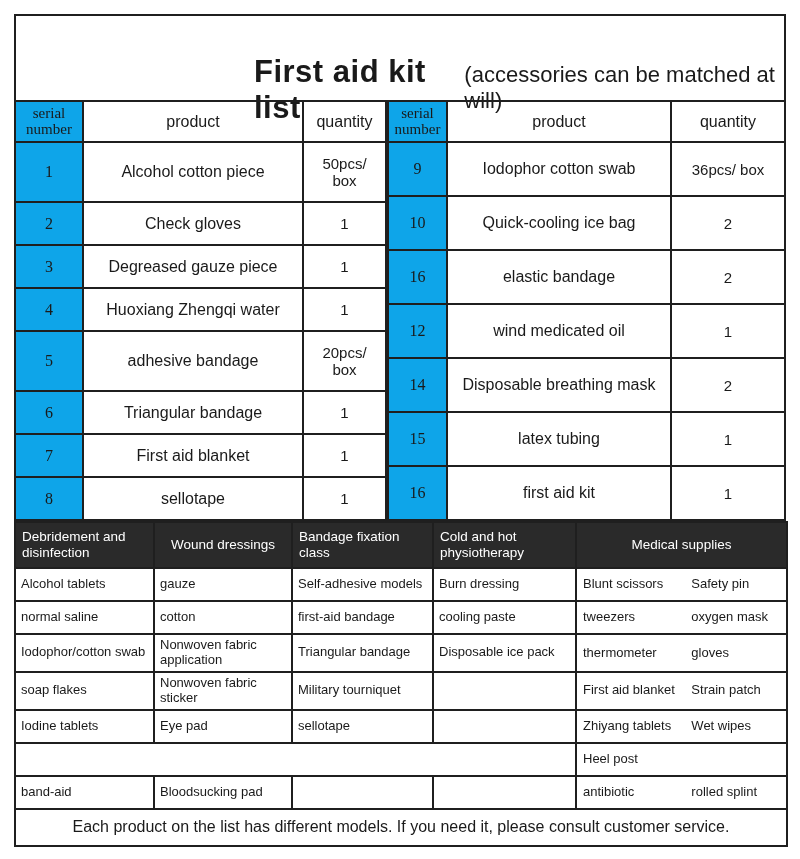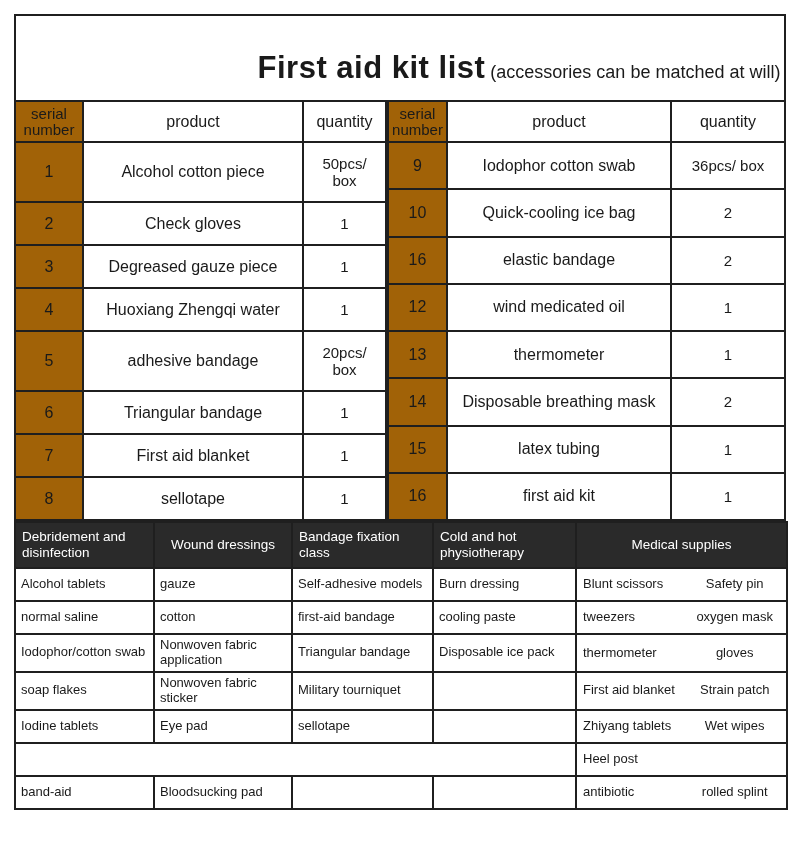--- a/index.html
+++ b/index.html
@@ -24,7 +24,7 @@
     padding-top: 30px;
   }
   .kit-title { font-size: 31px; font-weight: bold; letter-spacing: 0.5px; }
-  .kit-subtitle { font-size: 18px; margin-left: 5px; margin-top: 16px; }
+  .kit-subtitle { font-size: 22px; margin-left: 5px; margin-top: 16px; }
 
   .kit-tables { display: flex; justify-content: space-between; }
   table.kit { border-collapse: collapse; table-layout: fixed; }

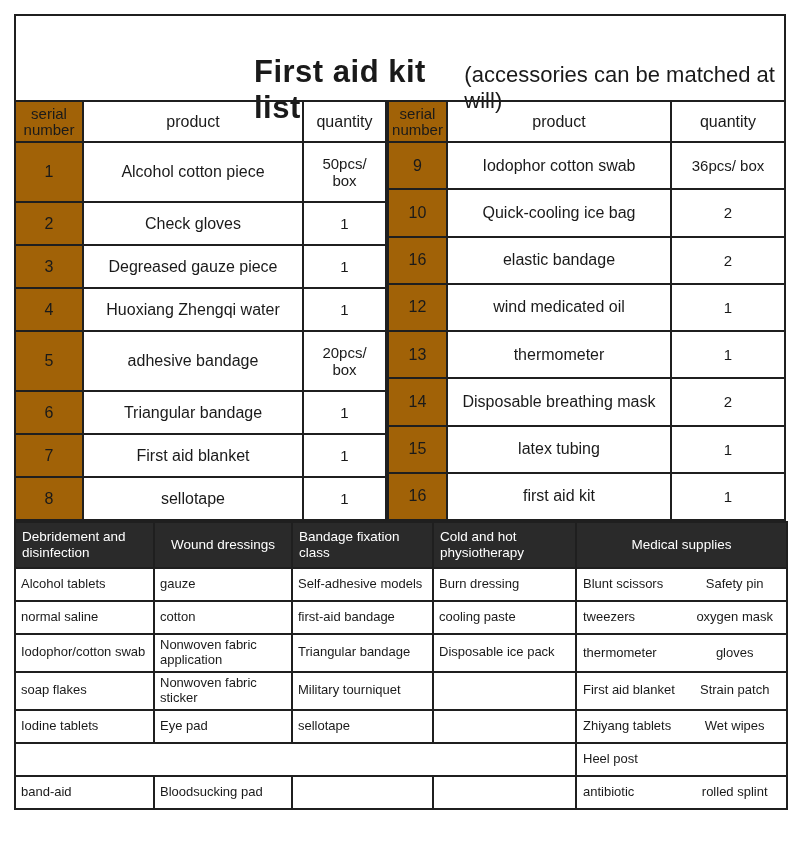--- a/index.html
+++ b/index.html
@@ -41,7 +41,7 @@
   .kit th { height: 41px; font-size: 16px; }
   .kit td { height: 36px; font-size: 16px; }
   .kit th.serial-h { font-size: 15px; line-height: 1.05; padding: 0; }
-  .kit .shade { background: #a16207; }
+  .kit .shade { background: #0ea5e9; font-family: Liberation Serif, serif; }
   .kit td.qty { font-size: 15px; padding: 12px; }
 
   

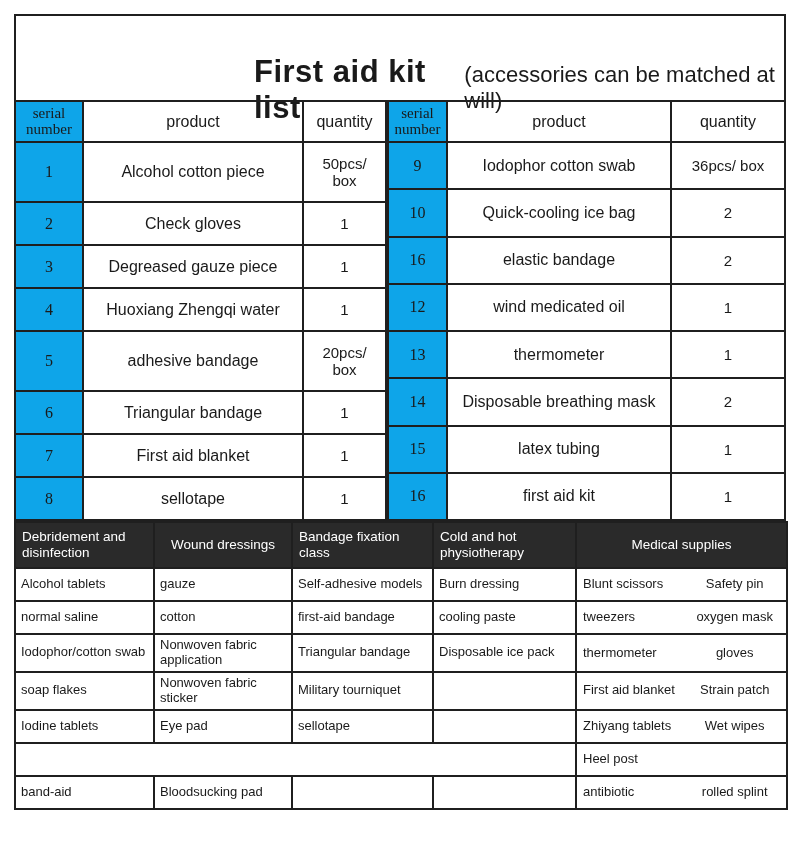--- a/index.html
+++ b/index.html
@@ -189,11 +189,6 @@
               <td class="qty">1</td>
             </tr>
           <tr>
-              <td class="shade">13</td>
-              <td>thermometer</td>
-              <td class="qty">1</td>
-            </tr>
-          <tr>
               <td class="shade">14</td>
               <td>Disposable breathing mask</td>
               <td class="qty">2</td>

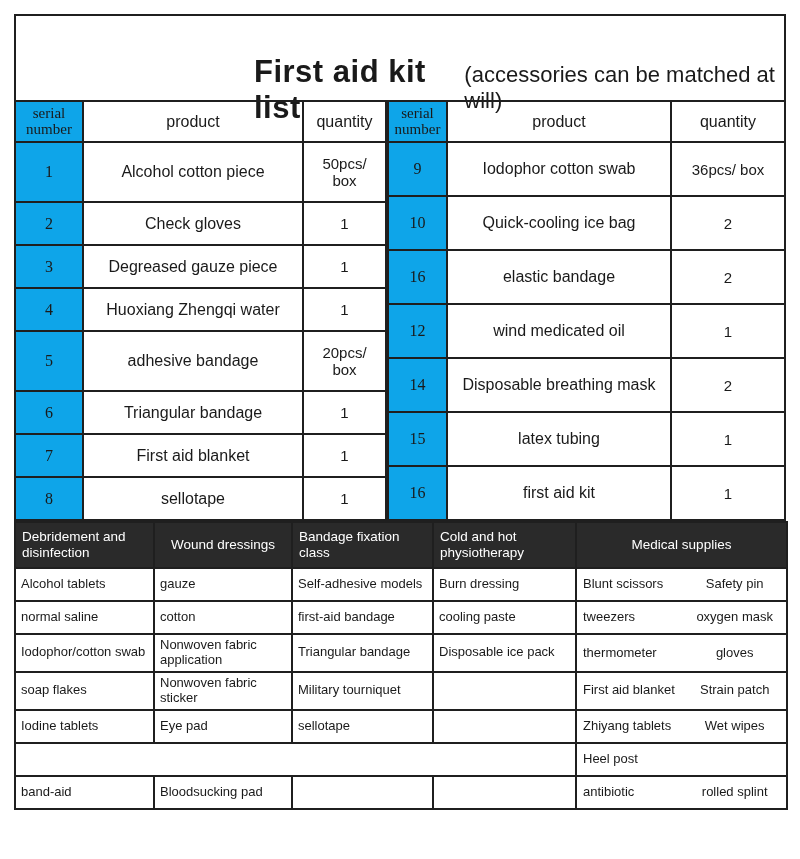--- a/index.html
+++ b/index.html
@@ -76,7 +76,7 @@
   }
   .config td.med { padding: 3px 6px; }
   .config td.med .m1 { display: inline-block; width: 55%; vertical-align: middle; }
-  .config td.med .m2 { display: inline-block; width: 44%; vertical-align: middle; text-align: center; }
+  .config td.med .m2 { display: inline-block; width: 44%; vertical-align: middle; }
   .config td.note-cell {
     text-align: center;
     font-size: 16px;

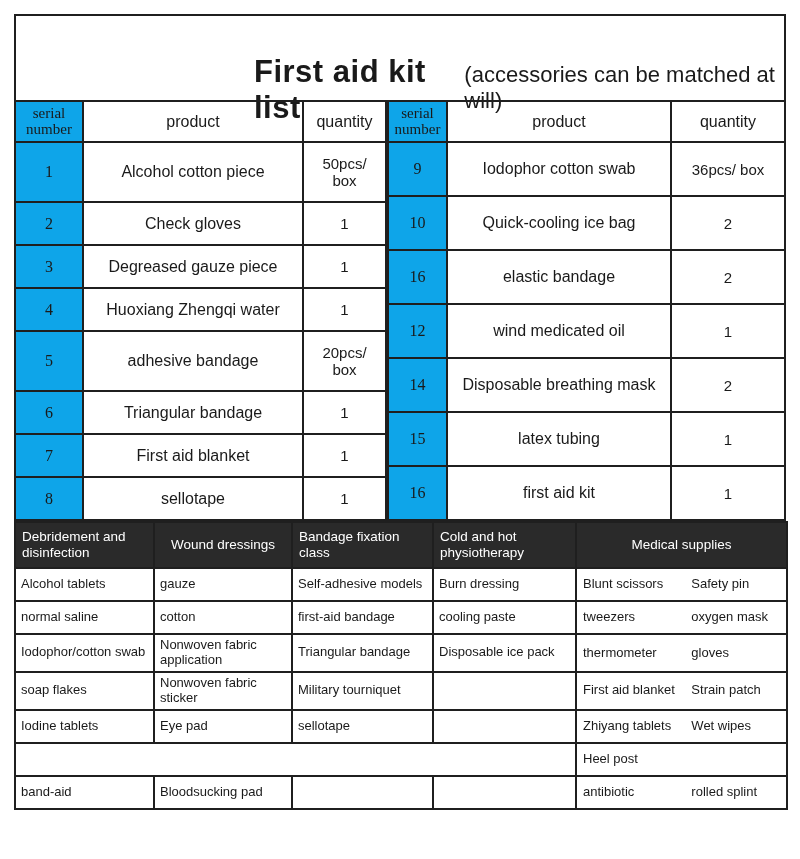--- a/index.html
+++ b/index.html
@@ -275,6 +275,9 @@
           <td></td>
           <td class="med"><span class="m1">antibiotic</span><span class="m2">rolled splint</span></td>
         </tr>
+        <tr>
+          <td colspan="5" class="note-cell">Each product on the list has different models. If you need it, please consult customer service.</td>
+        </tr>
       </tbody>
     </table>
   </div>

